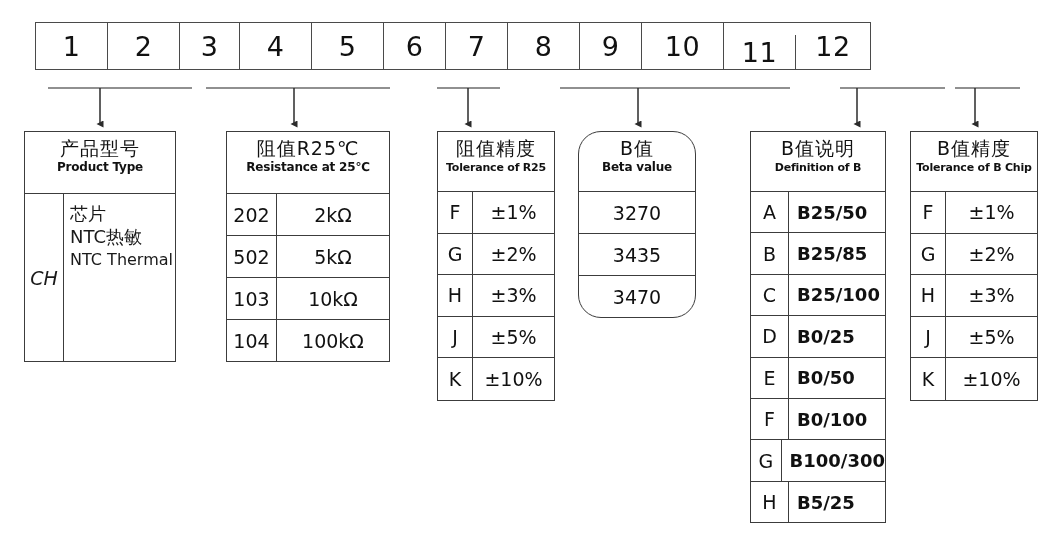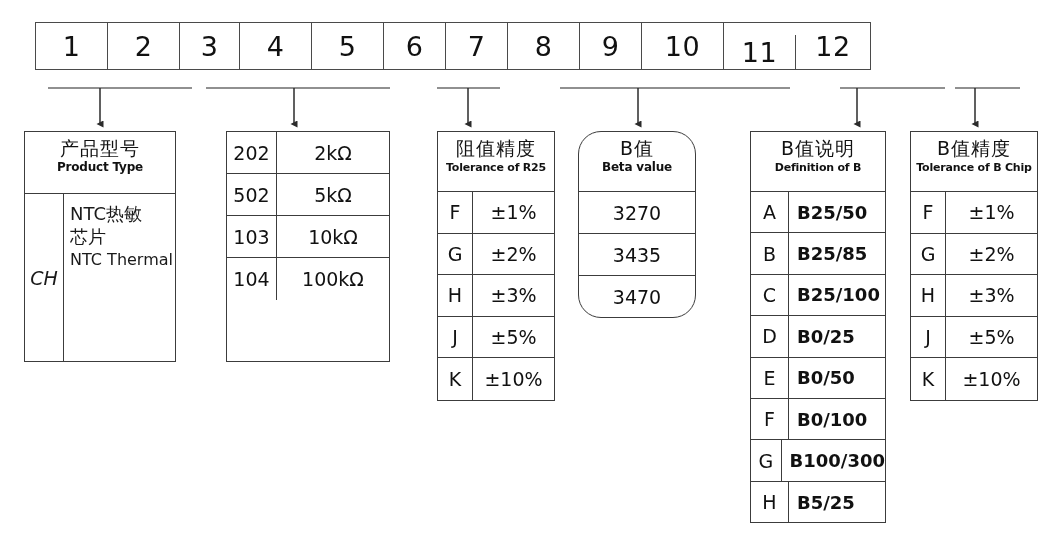--- a/index.html
+++ b/index.html
@@ -218,6 +218,10 @@
   </div>
 
   <div class="group-box" id="box-resistance" style="left:226px; top:131px; width:164px; height:231px;">
+    <div class="gb-head" style="height:62px;">
+      <span class="cn">阻值R25℃</span>
+      <span class="en">Resistance at 25℃</span>
+    </div>
     <div class="gb-rows" id="rows-resistance">
         <div class="gb-row" style="height: 42px;">
           <div class="gb-code" style="width: 50px;">202</div>

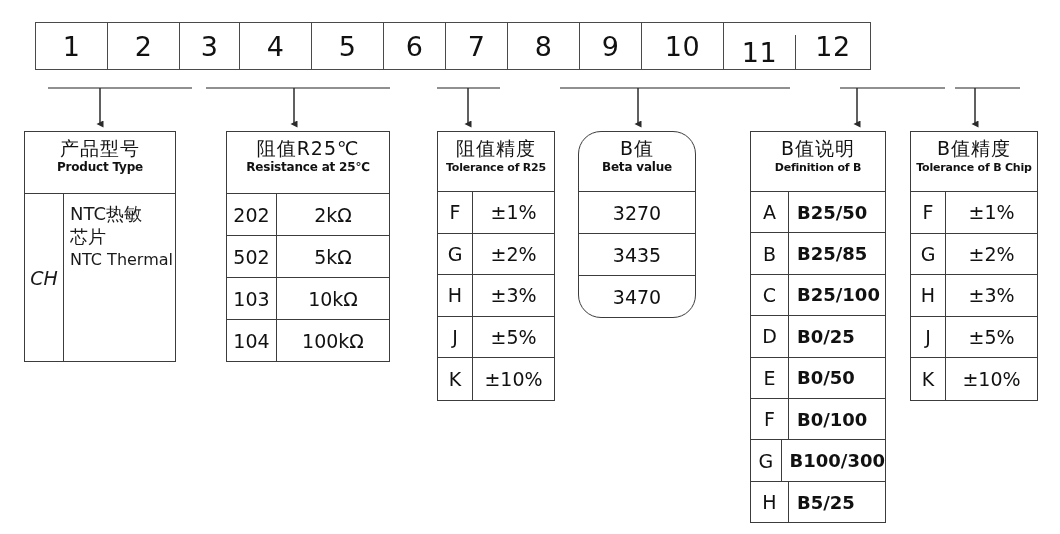--- a/index.html
+++ b/index.html
@@ -210,8 +210,8 @@
     <div class="pt-body" style="height:168px;">
       <div class="pt-code" style="width:40px;font-style:italic;">CH</div>
       <div class="pt-desc" id="pt-desc">
+          <span class="l-cn">芯片</span>
           <span class="l-cn">NTC热敏</span>
-          <span class="l-cn">芯片</span>
           <span class="l-en">NTC Thermal</span>
         </div>
     </div>

